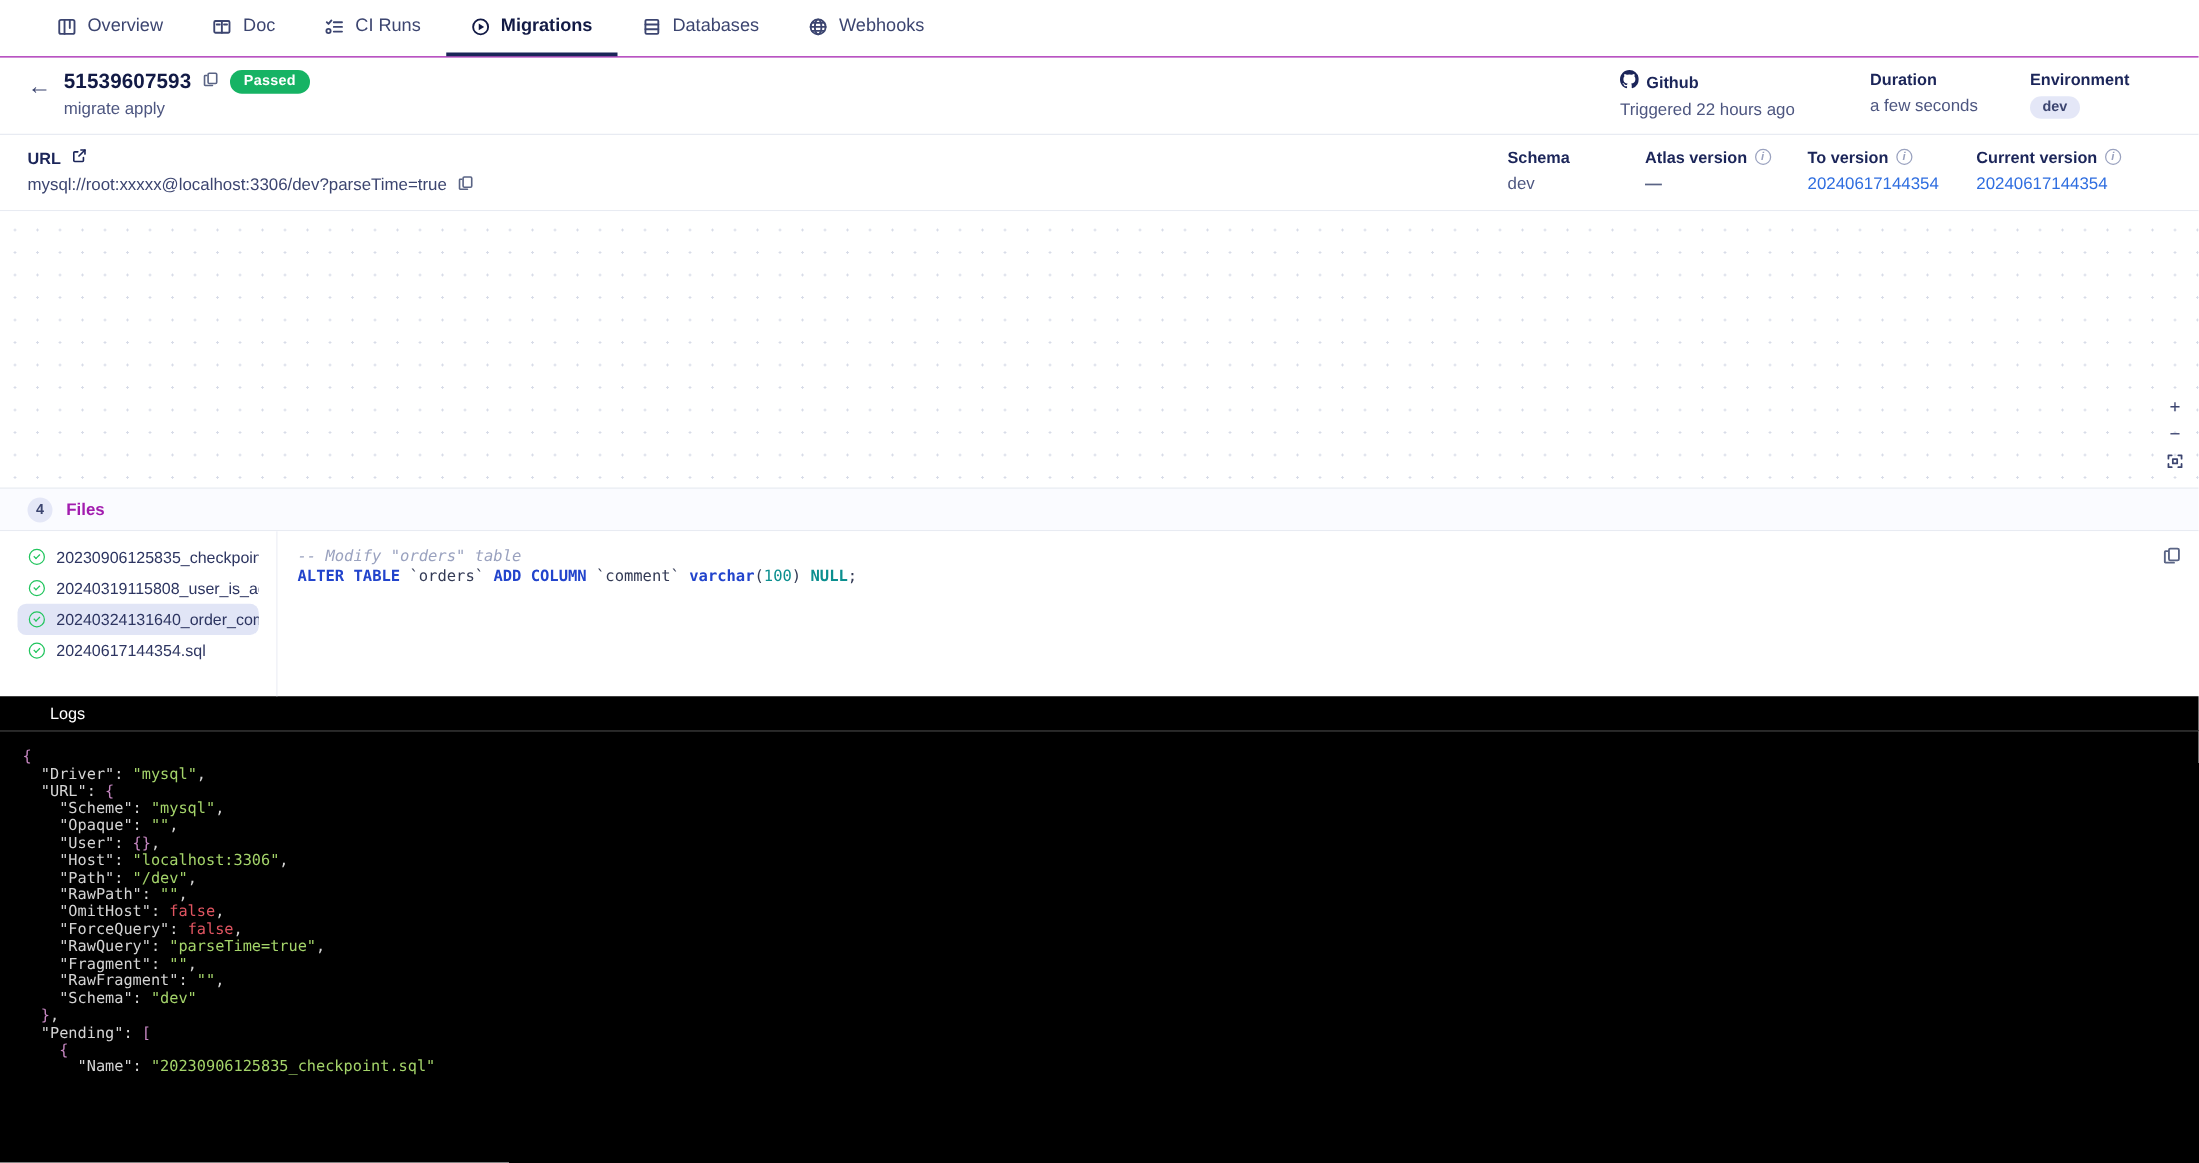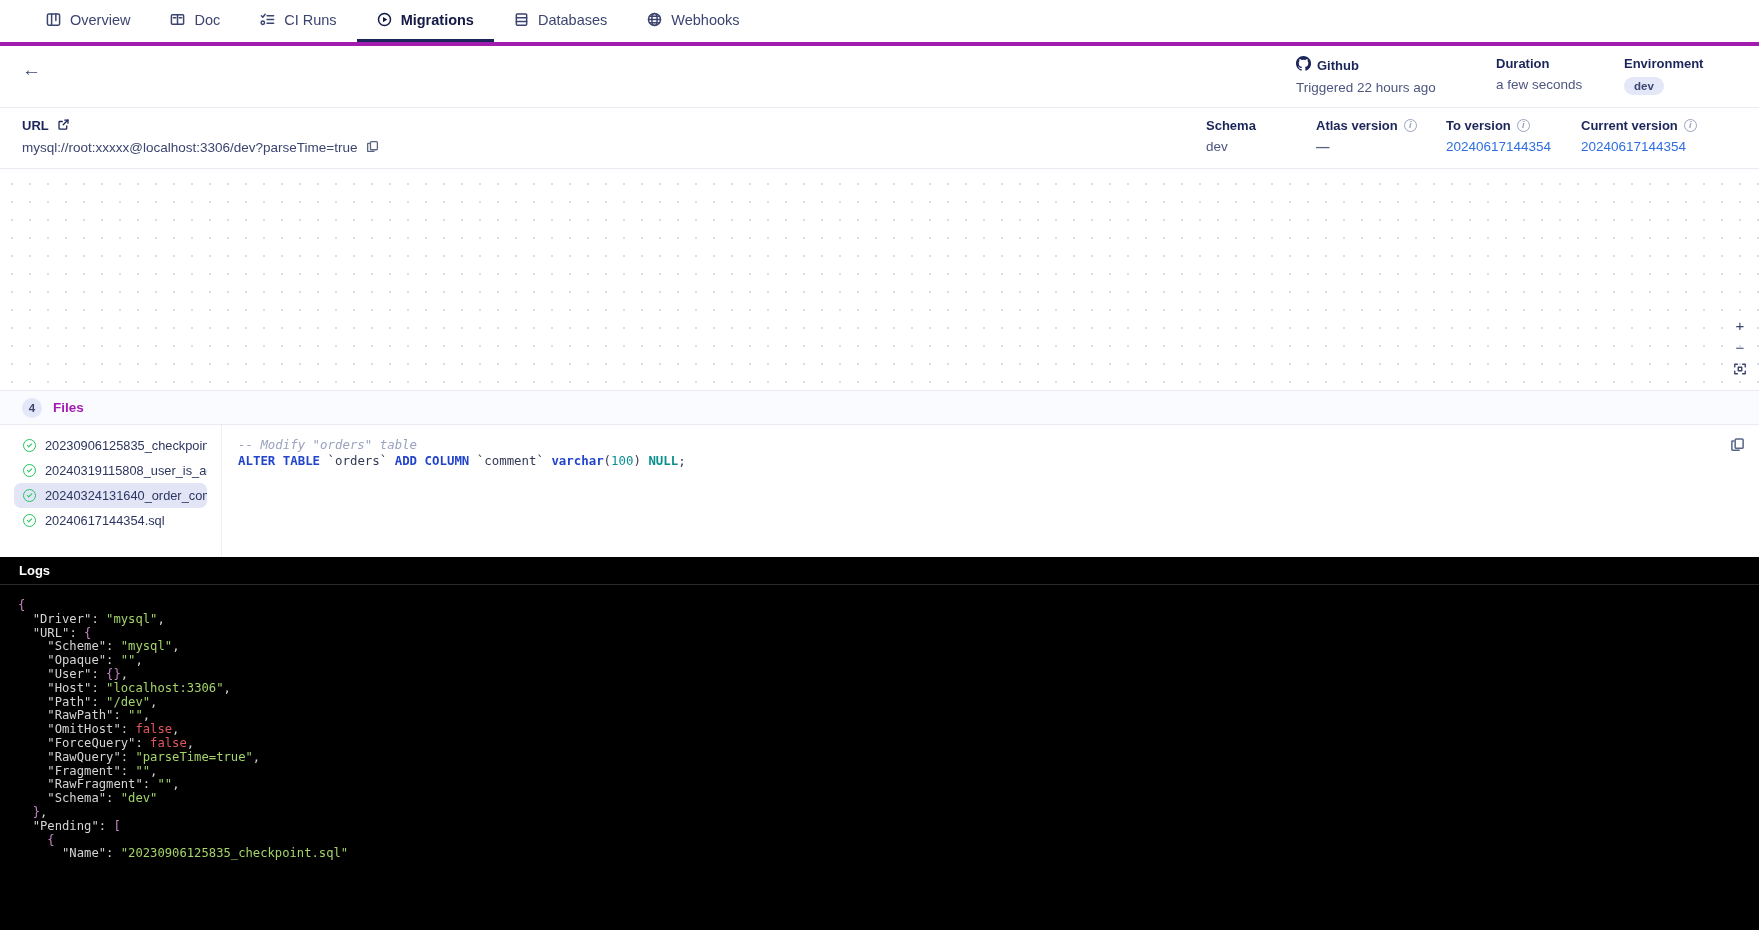--- a/index.html
+++ b/index.html
@@ -15,7 +15,7 @@
   .tabbar {
     height: 46px;
     background: #fff;
-    border-bottom: 4px solid #a21caf;
+    border-bottom: 1px solid #a21caf;
     display: flex;
     align-items: stretch;
     padding-left: 26px;

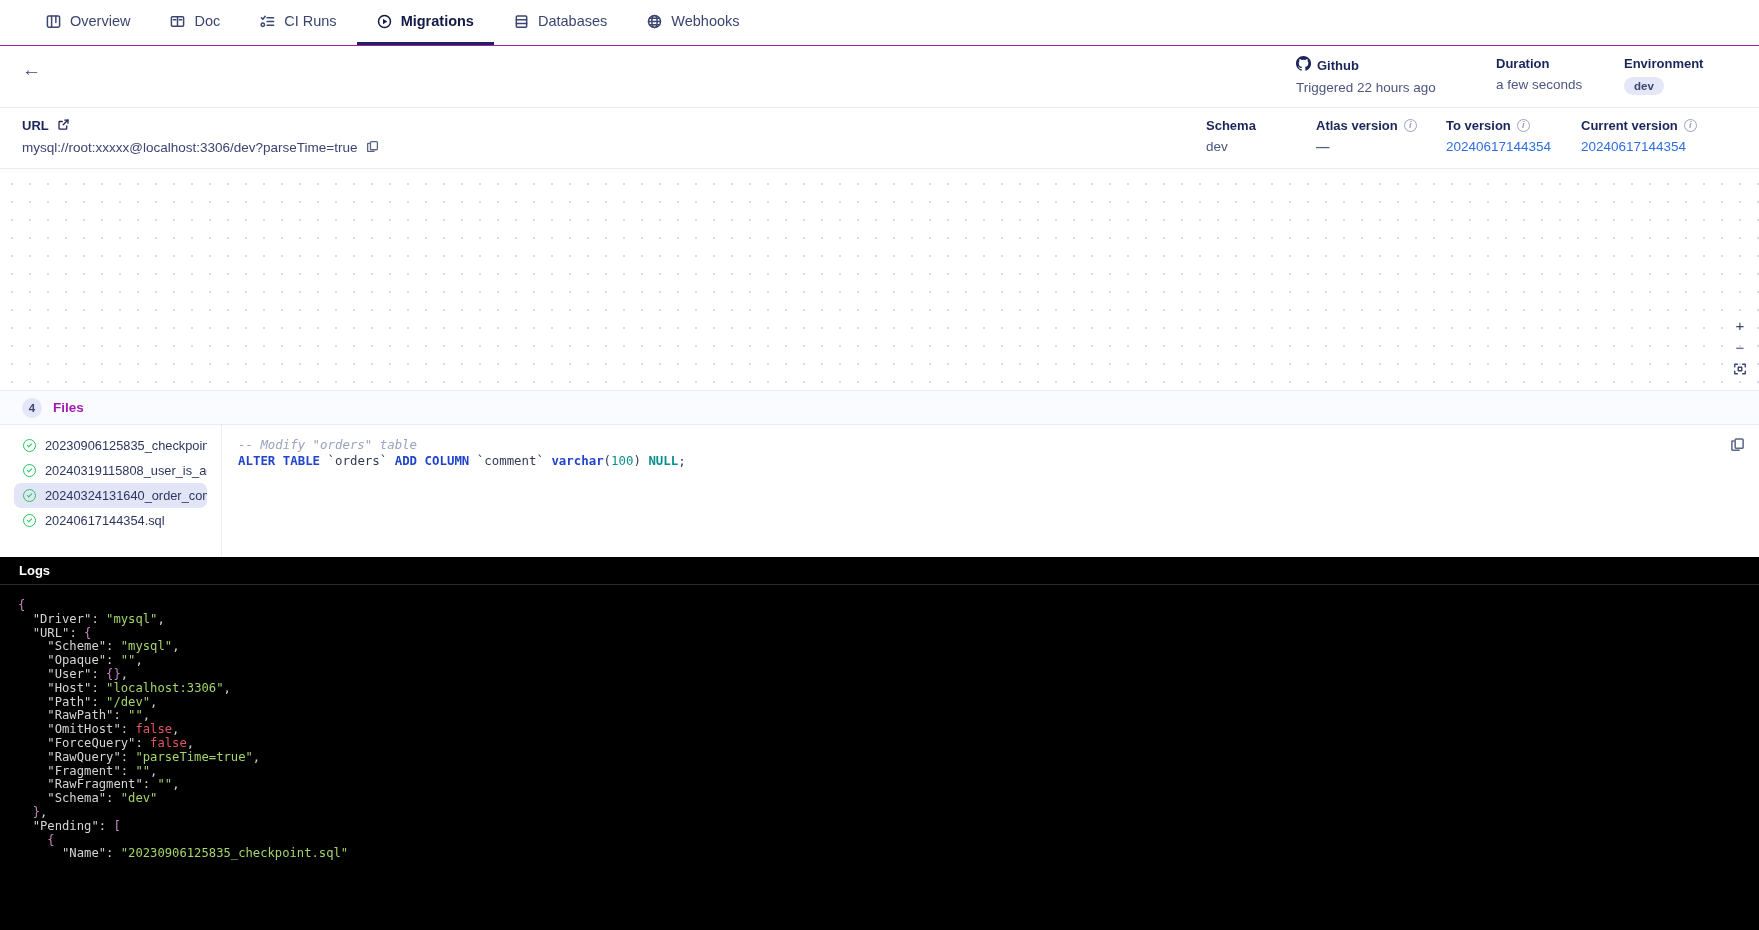--- a/index.html
+++ b/index.html
@@ -250,6 +250,17 @@
 <div class="runhead">
   <div class="runhead-left">
     <span class="backarrow">←</span>
+    <div>
+      <div class="run-id-row">
+        <span class="run-id">51539607593</span>
+        <span><svg class="ico" width="13" height="13" viewBox="0 0 16 16" style="color:#5a6485">
+              <rect x="5.5" y="2" width="8.5" height="10" rx="1.2"></rect>
+              <path d="M4.2 4.2H2.6A.6.6 0 0 0 2 4.8v8.6a.6.6 0 0 0 .6.6h7.2"></path>
+            </svg></span>
+        <span class="badge-passed">Passed</span>
+      </div>
+      <div class="run-sub">migrate apply</div>
+    </div>
   </div>
 
   <div class="runhead-right">

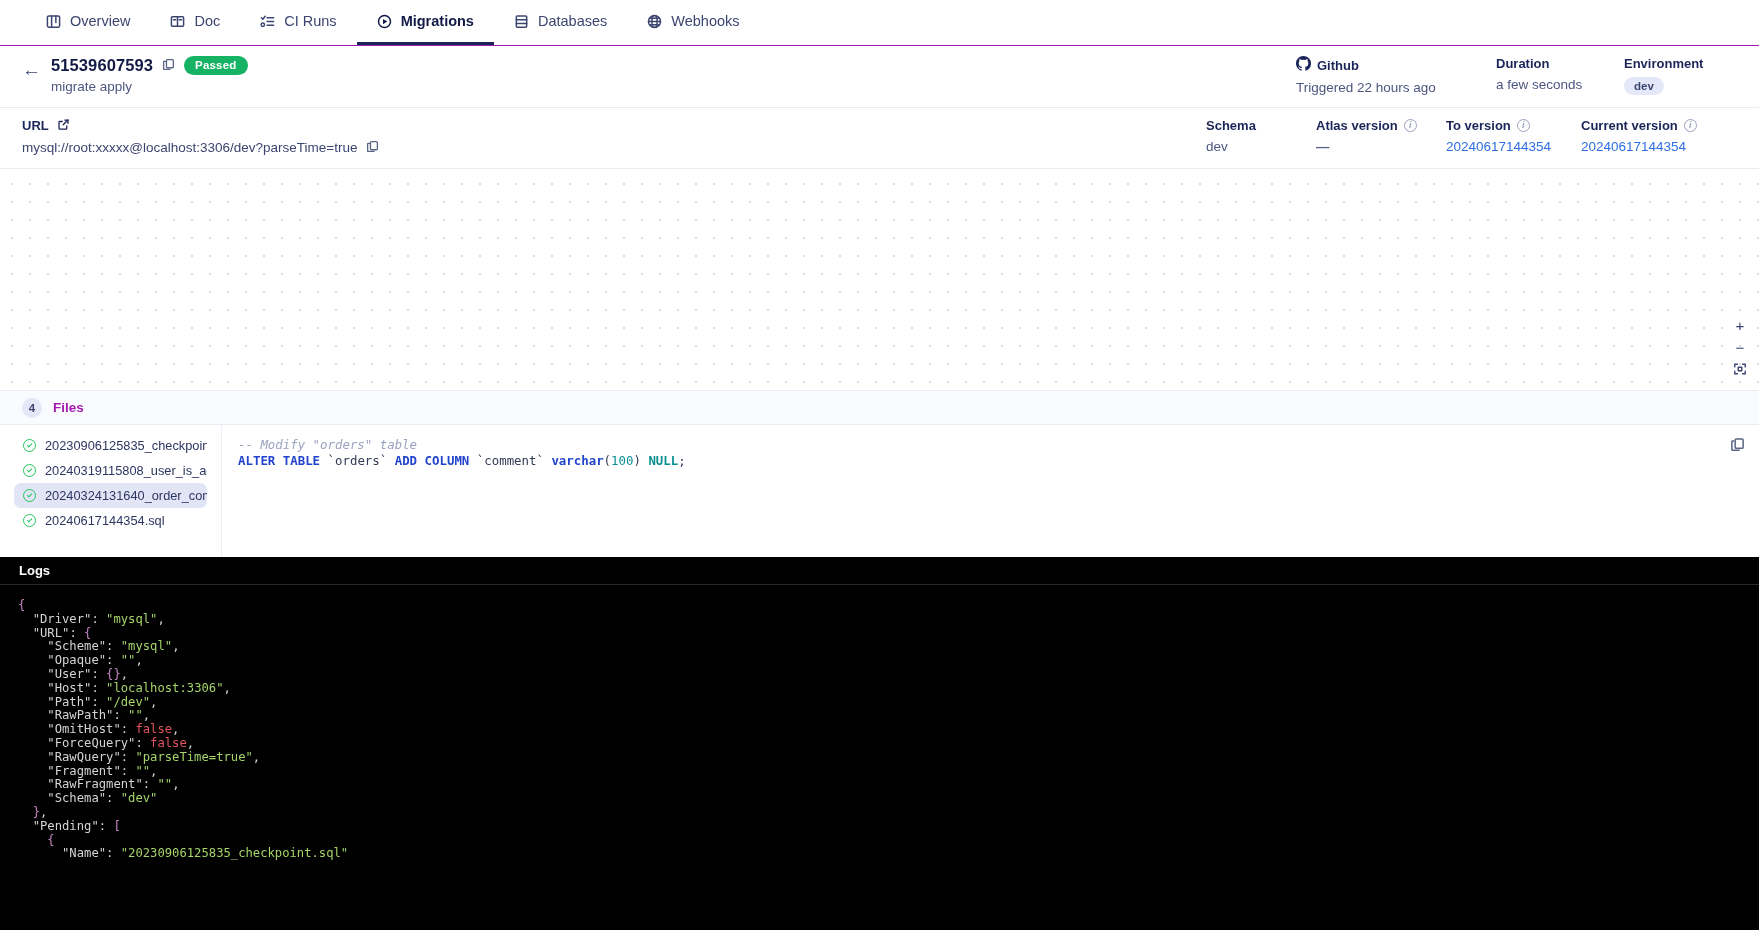--- a/index.html
+++ b/index.html
@@ -72,7 +72,7 @@
   }
   .url-label {
     font-size: 13px; font-weight: bold; color: #1b2559;
-    display: flex; align-items: flex-start; gap: 8px;
+    display: flex; align-items: center; gap: 8px;
   }
   .url-value {
     font-size: 13.5px; color: #3c4570; margin-top: 6px;

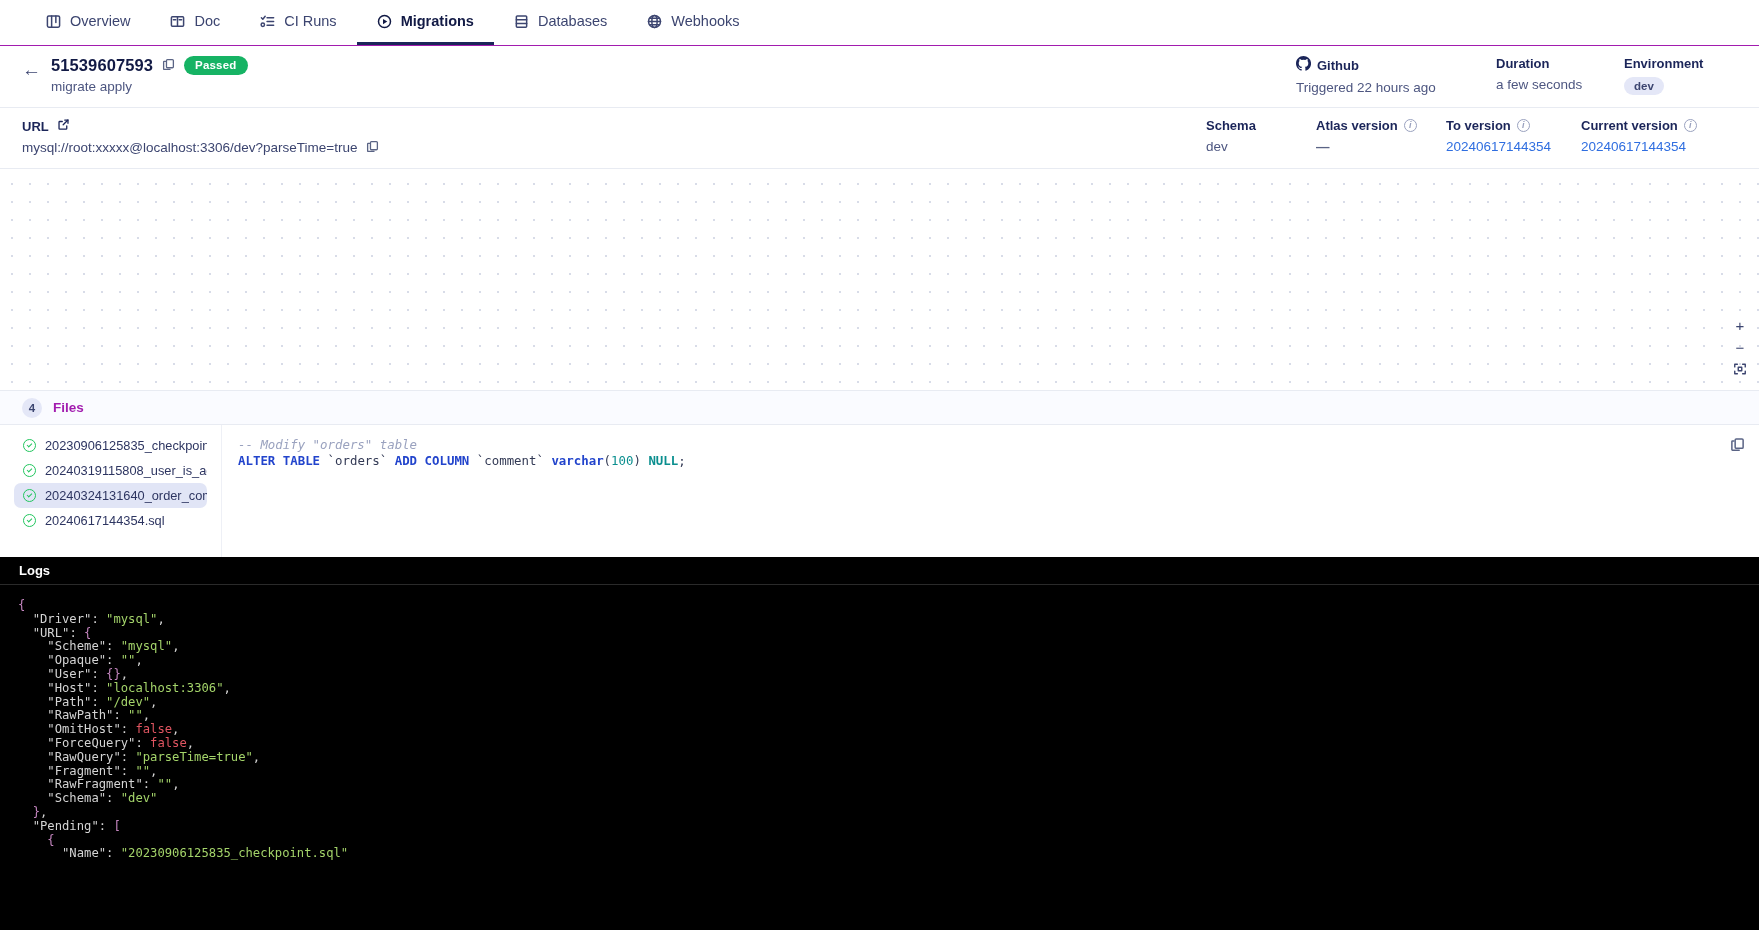--- a/index.html
+++ b/index.html
@@ -156,8 +156,8 @@
   
   .logs-head {
     background: #000; color: #fff; height: 28px;
-    display: flex; align-items: center; padding: 0 19px;
-    font-size: 13px; font-weight: bold;
+    display: flex; align-items: center; padding: 0 40px;
+    font-size: 13px; font-weight: normal;
     border-bottom: 1px solid #2a2a2a;
   }
   .logs-body {

